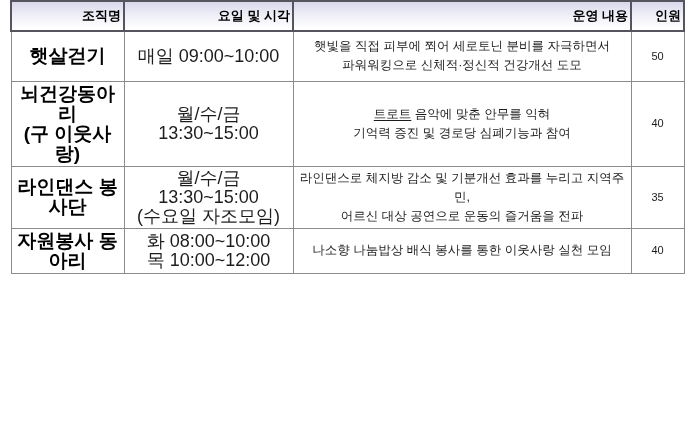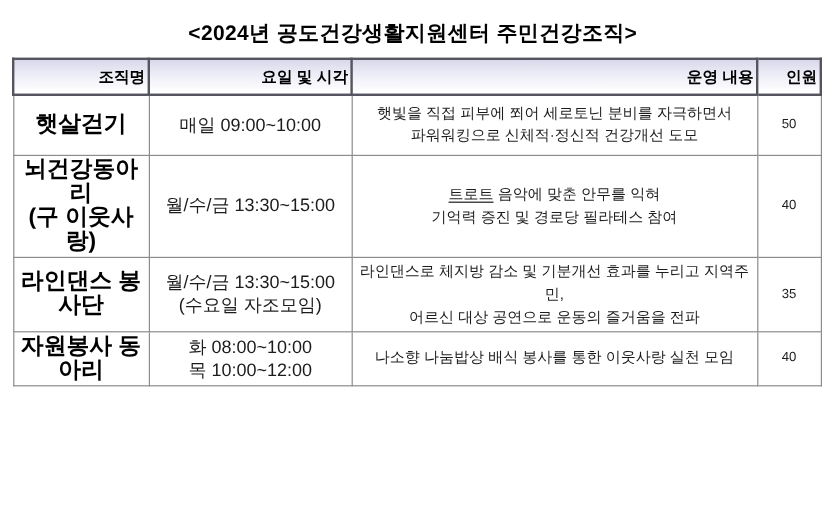--- a/index.html
+++ b/index.html
@@ -73,7 +73,6 @@
 <body>
 
 <div class="page">
-  <div class="title">&lt;2024년 공도건강생활지원센터 주민건강조직&gt;</div>
 
   <table class="org-table">
     <colgroup>

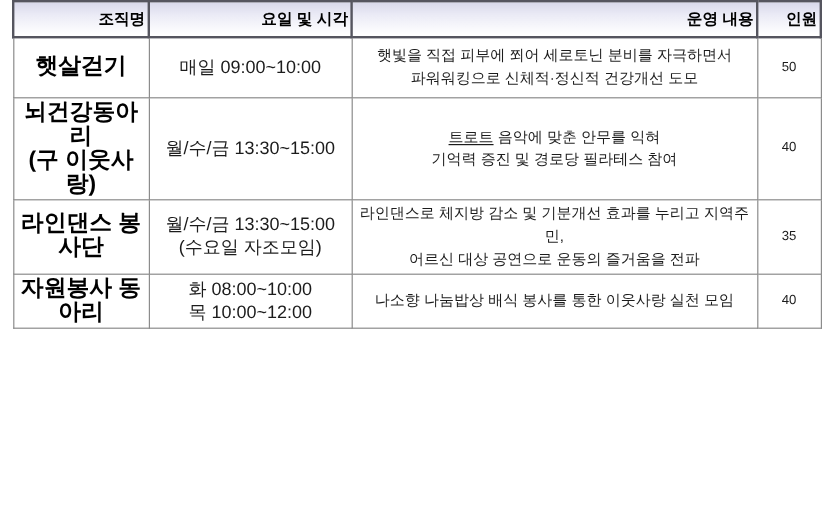--- a/index.html
+++ b/index.html
@@ -65,7 +65,7 @@
     line-height: 20px;
     color: #000000;
   }
-  td.schedule { font-size: 15px; margin-left: 28px; }
+  td.schedule { font-size: 18px; margin-left: 28px; }
   td.count { font-size: 11px; }
   .u { text-decoration: underline; text-underline-offset: 2px; }
 </style>

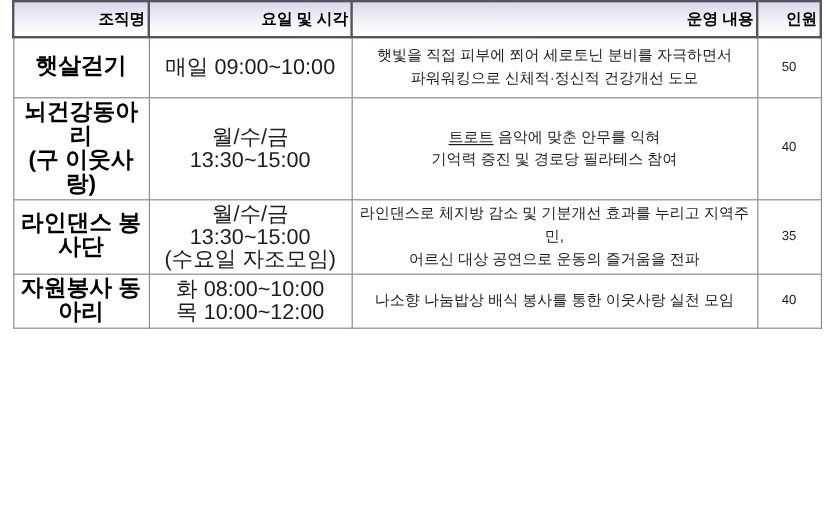--- a/index.html
+++ b/index.html
@@ -113,7 +113,7 @@
           </td>
           <td class="content">
             <div><span class="u">트로트</span><span> 음악에 맞춘 안무를 익혀</span></div>
-            <div><span>기억력 증진 및 경로당 필라테스 참여</span></div>
+            <div><span>기억력 증진 및 경로당 심폐기능과 참여</span></div>
           </td>
           <td class="count">40</td>
         </tr>

